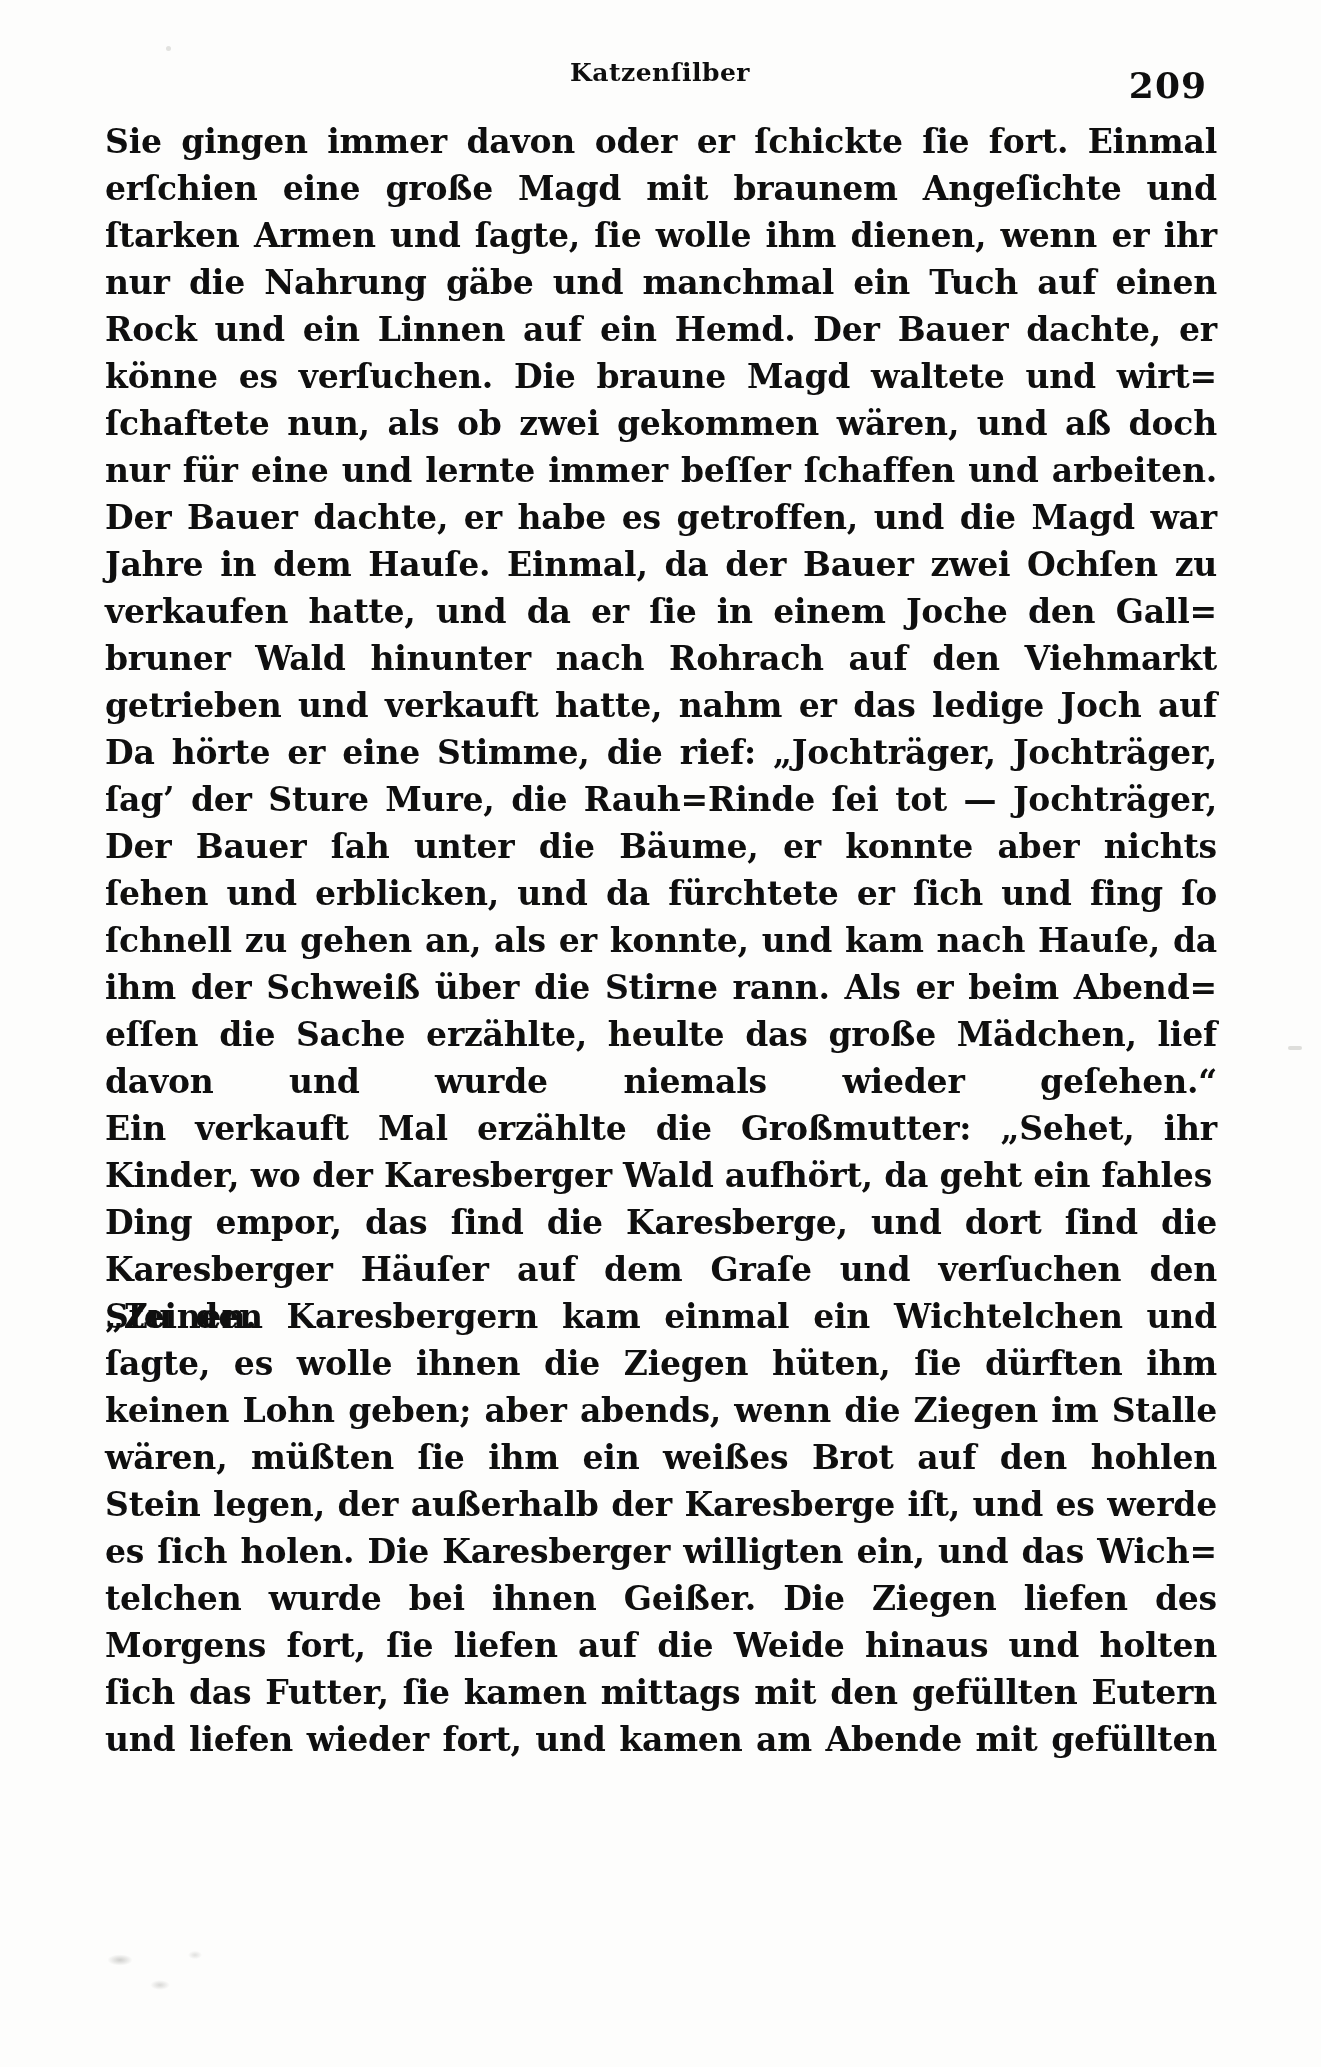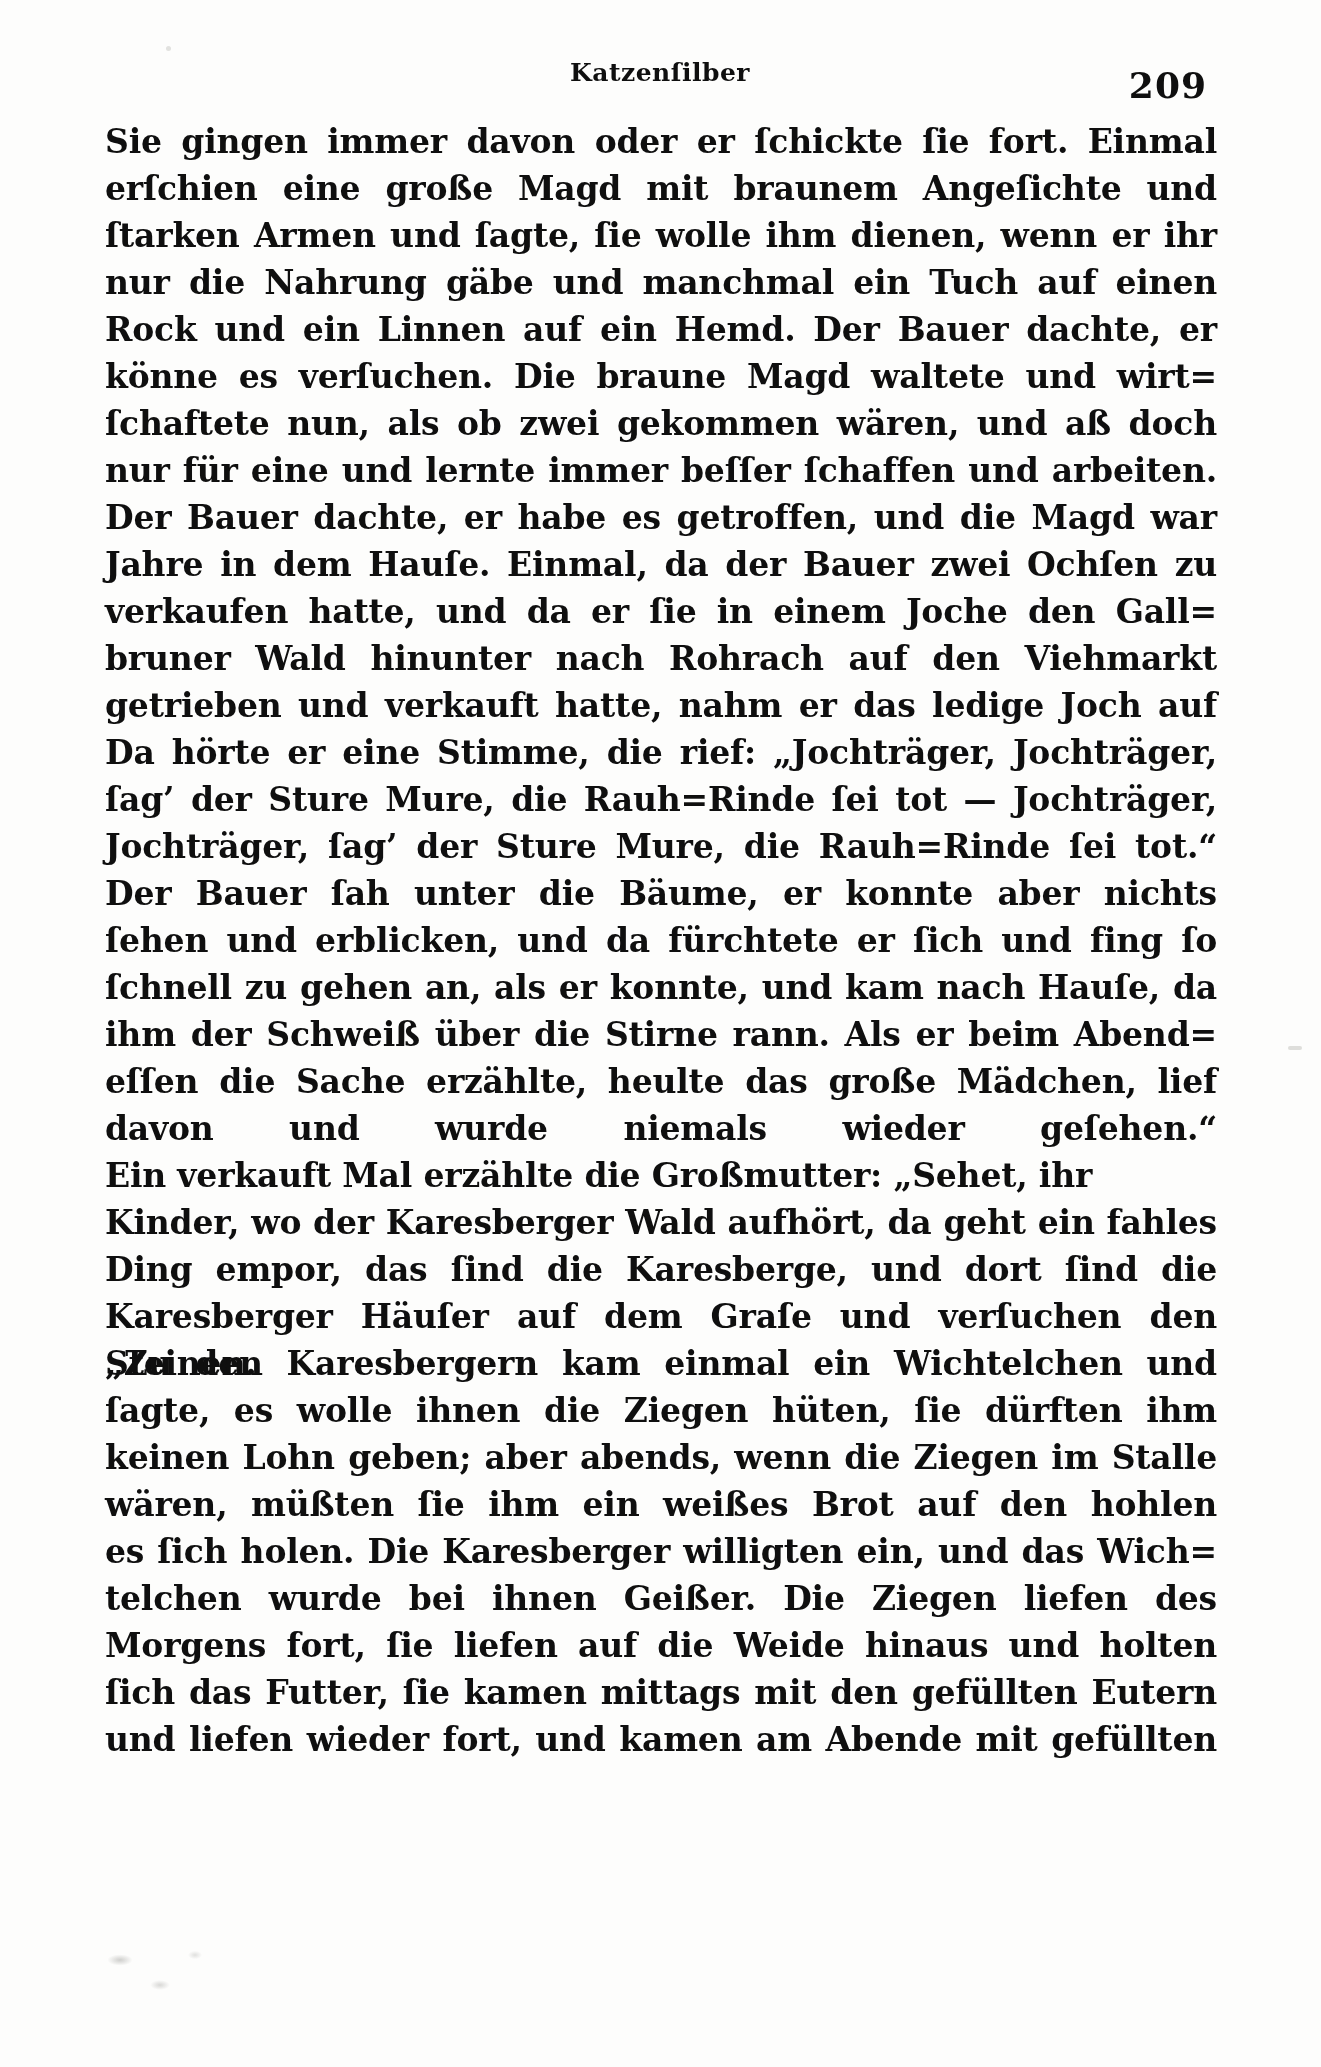--- a/index.html
+++ b/index.html
@@ -88,7 +88,6 @@
     <div class="line">getrieben und verkauft hatte, nahm er das ledige Joch auf</div>
     <div class="line">Da hörte er eine Stimme, die rief: „Jochträger, Jochträger,</div>
     <div class="line">ſag’ der Sture Mure, die Rauh=Rinde ſei tot — Jochträger,</div>
-    <div class="line">Jochträger, ſag’ der Sture Mure, die Rauh=Rinde ſei tot.“</div>
     <div class="line">Der Bauer ſah unter die Bäume, er konnte aber nichts</div>
     <div class="line">ſehen und erblicken, und da fürchtete er ſich und fing ſo</div>
     <div class="line">ſchnell zu gehen an, als er konnte, und kam nach Hauſe, da</div>

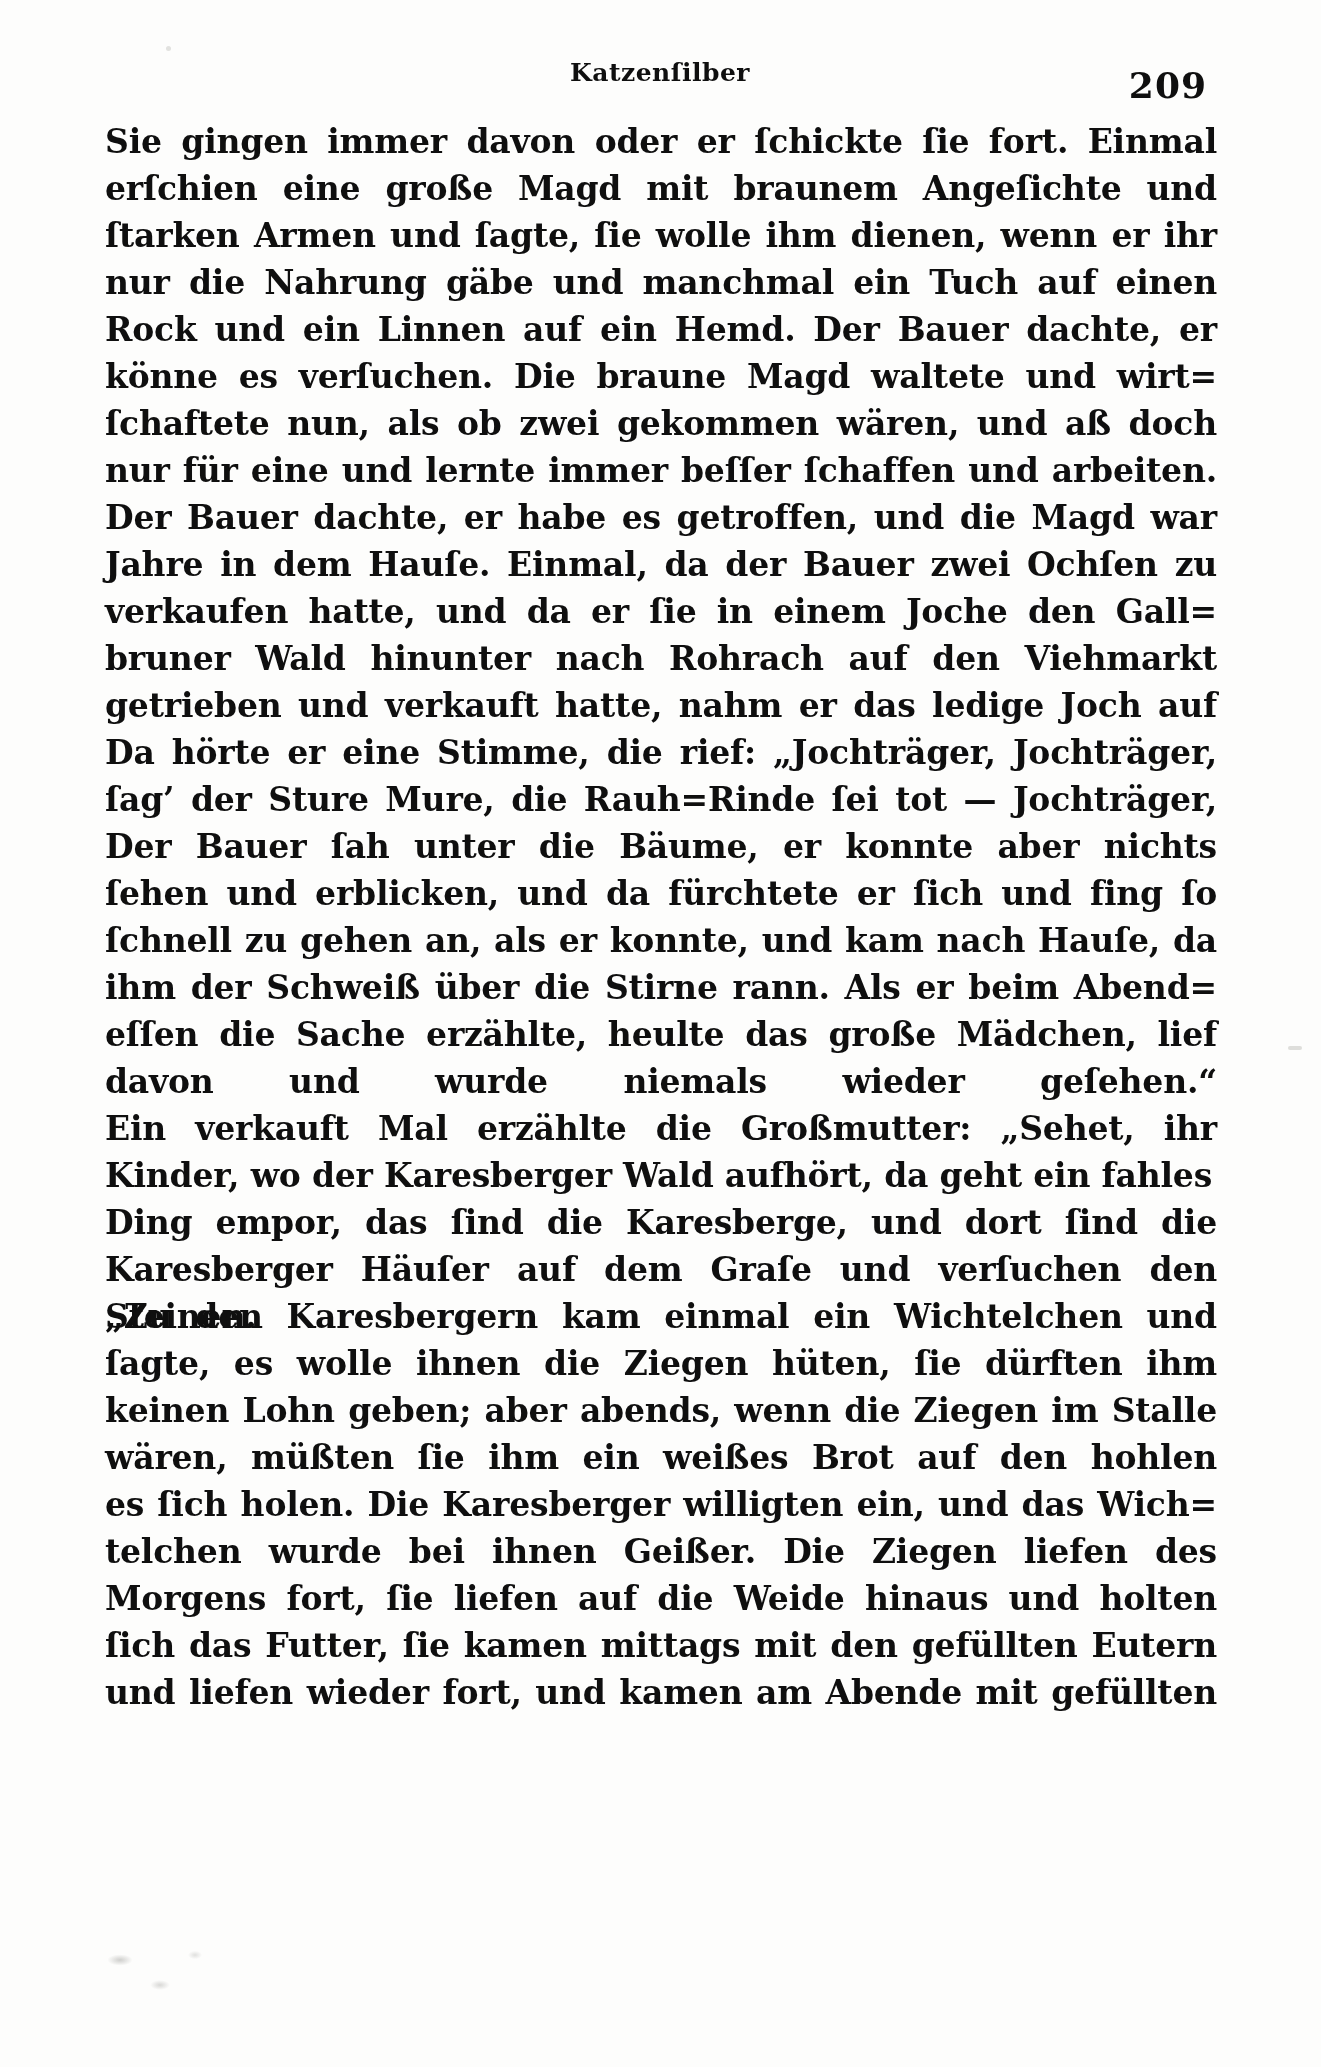--- a/index.html
+++ b/index.html
@@ -102,6 +102,7 @@
     <div class="line">ſagte, es wolle ihnen die Ziegen hüten, ſie dürften ihm</div>
     <div class="line">keinen Lohn geben; aber abends, wenn die Ziegen im Stalle</div>
     <div class="line">wären, müßten ſie ihm ein weißes Brot auf den hohlen</div>
+    <div class="line">Stein legen, der außerhalb der Karesberge iſt, und es werde</div>
     <div class="line">es ſich holen. Die Karesberger willigten ein, und das Wich=</div>
     <div class="line">telchen wurde bei ihnen Geißer. Die Ziegen liefen des</div>
     <div class="line">Morgens fort, ſie liefen auf die Weide hinaus und holten</div>

